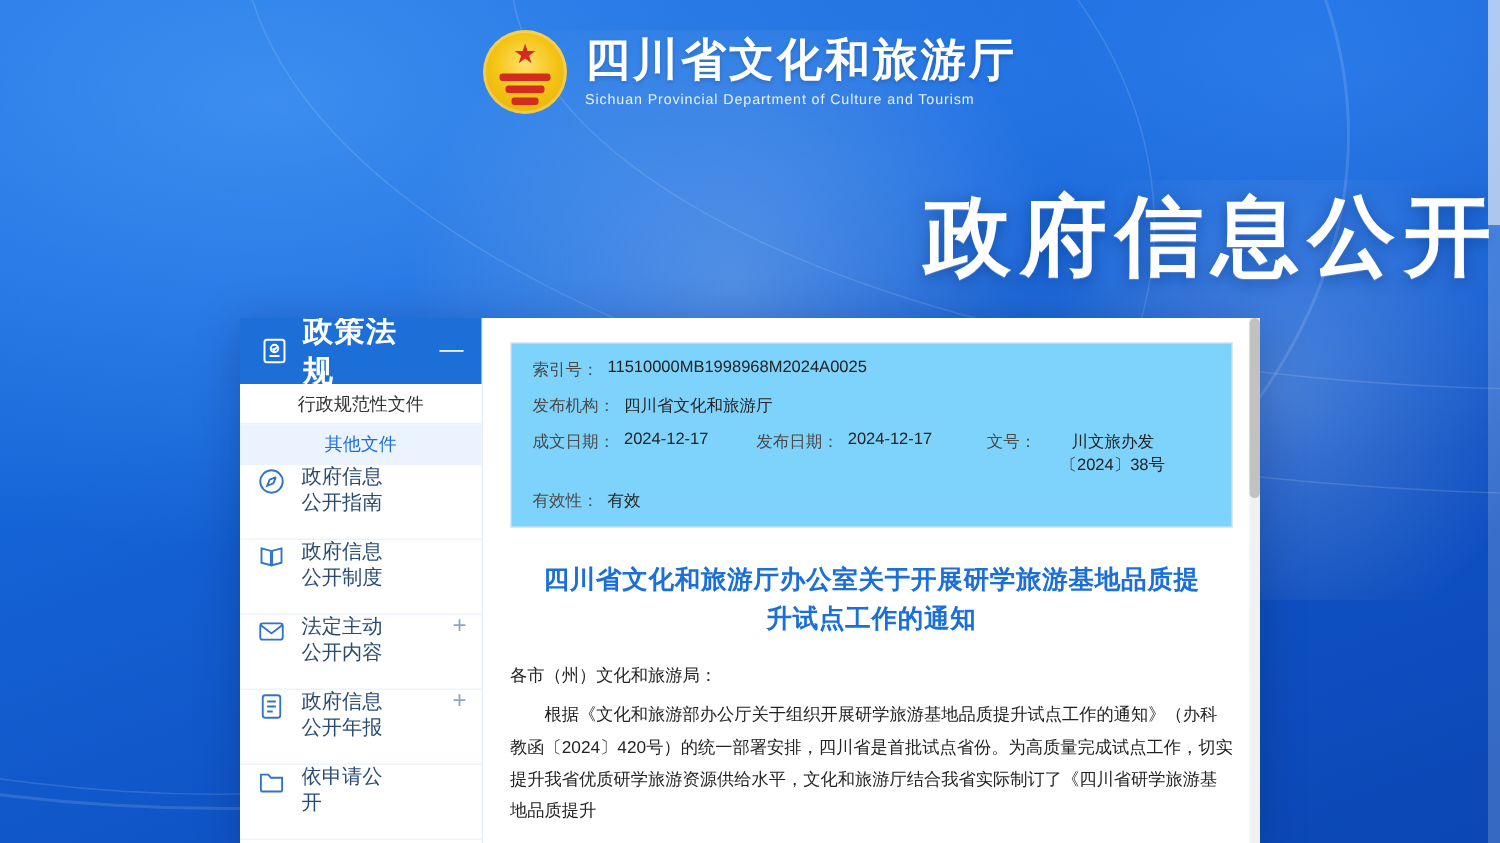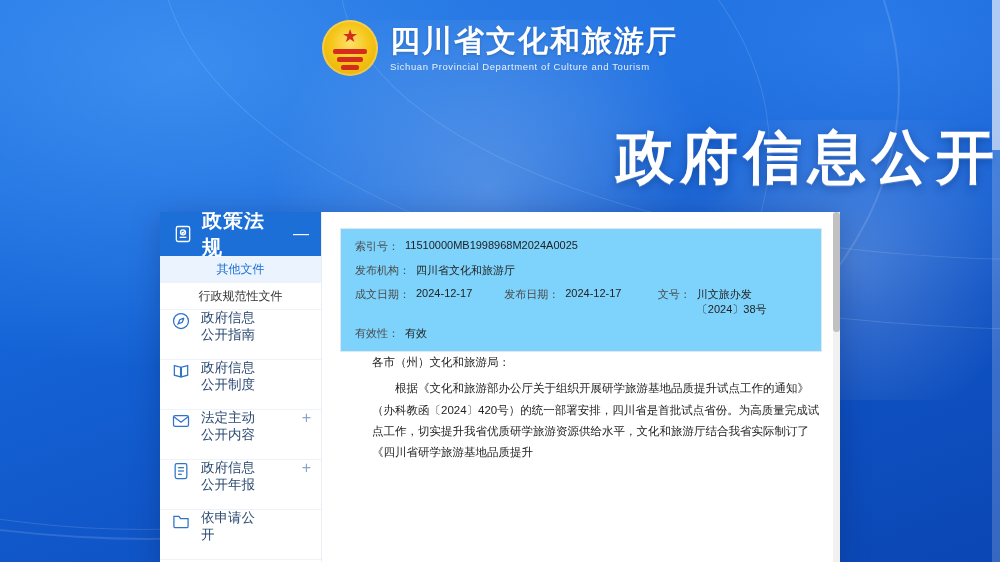--- a/index.html
+++ b/index.html
@@ -170,7 +170,7 @@
   .meta-row { display: flex; margin-bottom: 9px; align-items: flex-start; }
   .meta-cell { display: flex; gap: 6px; }
   .meta-cell .k { color: #4a4a4a; white-space: nowrap; }
-  .meta-cell .v { color: #222; }
+  .meta-cell .v { color: #222; text-align: center; }
   .meta-cell.c1 { flex: 0 0 57%; }
   .meta-cell.c2 { flex: 1 1 auto; }
   .doc-title {

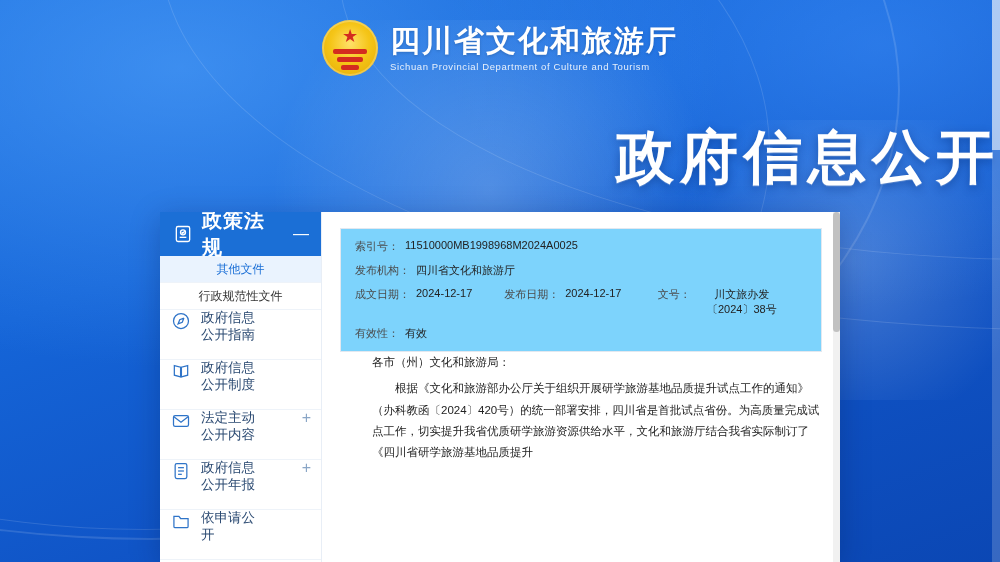--- a/index.html
+++ b/index.html
@@ -259,11 +259,11 @@
       <span class="minus">—</span>
     </div>
 
+    <div class="sub-item">
+      <span>行政规范性文件</span>
+    </div>
     <div class="sub-item active">
       <span>其他文件</span>
-    </div>
-    <div class="sub-item">
-      <span>行政规范性文件</span>
     </div>
 
     <div class="nav-item">

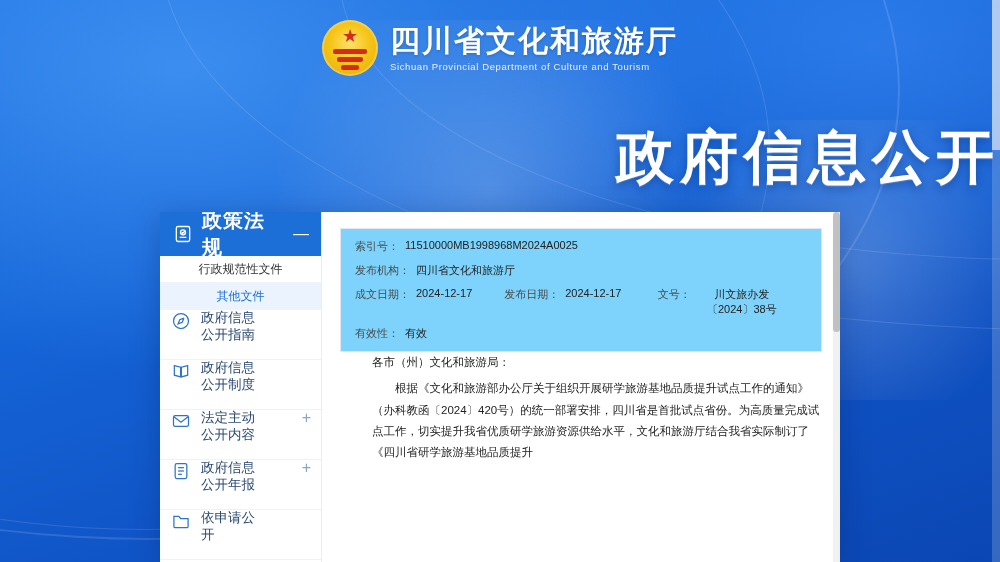--- a/index.html
+++ b/index.html
@@ -364,6 +364,7 @@
       </div>
     </div>
 
+    <div class="doc-title">四川省文化和旅游厅办公室关于开展研学旅游基地品质提升试点工作的通知</div>
 
     <div class="body-text">
       <p>各市（州）文化和旅游局：</p>

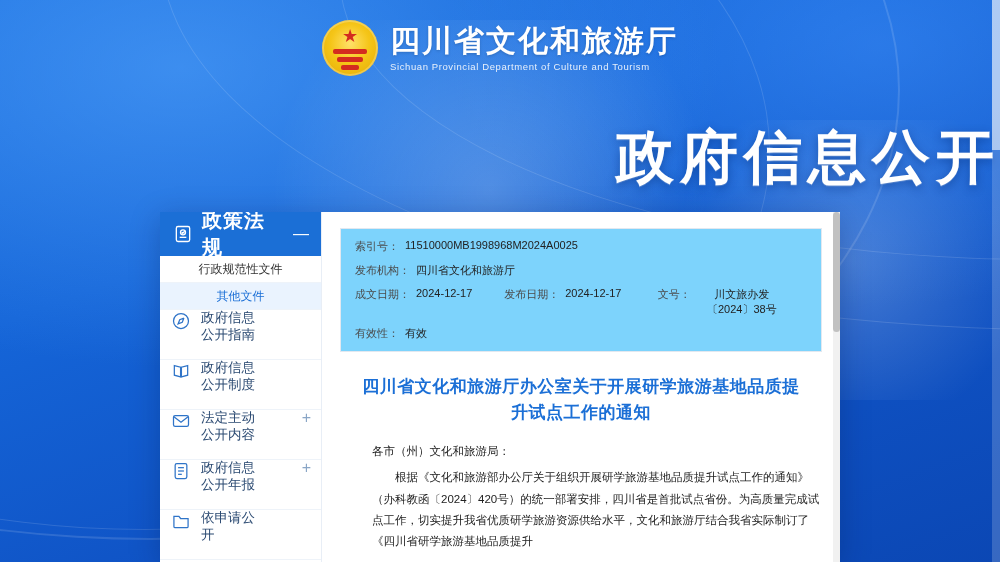--- a/index.html
+++ b/index.html
@@ -187,7 +187,7 @@
     color: #222;
     line-height: 1.85;
   }
-  .body-text p { margin-bottom: 5px; margin-left: 32px; }
+  .body-text p { margin-bottom: 5px; }
   .indent { text-indent: 2em; }
 
   

